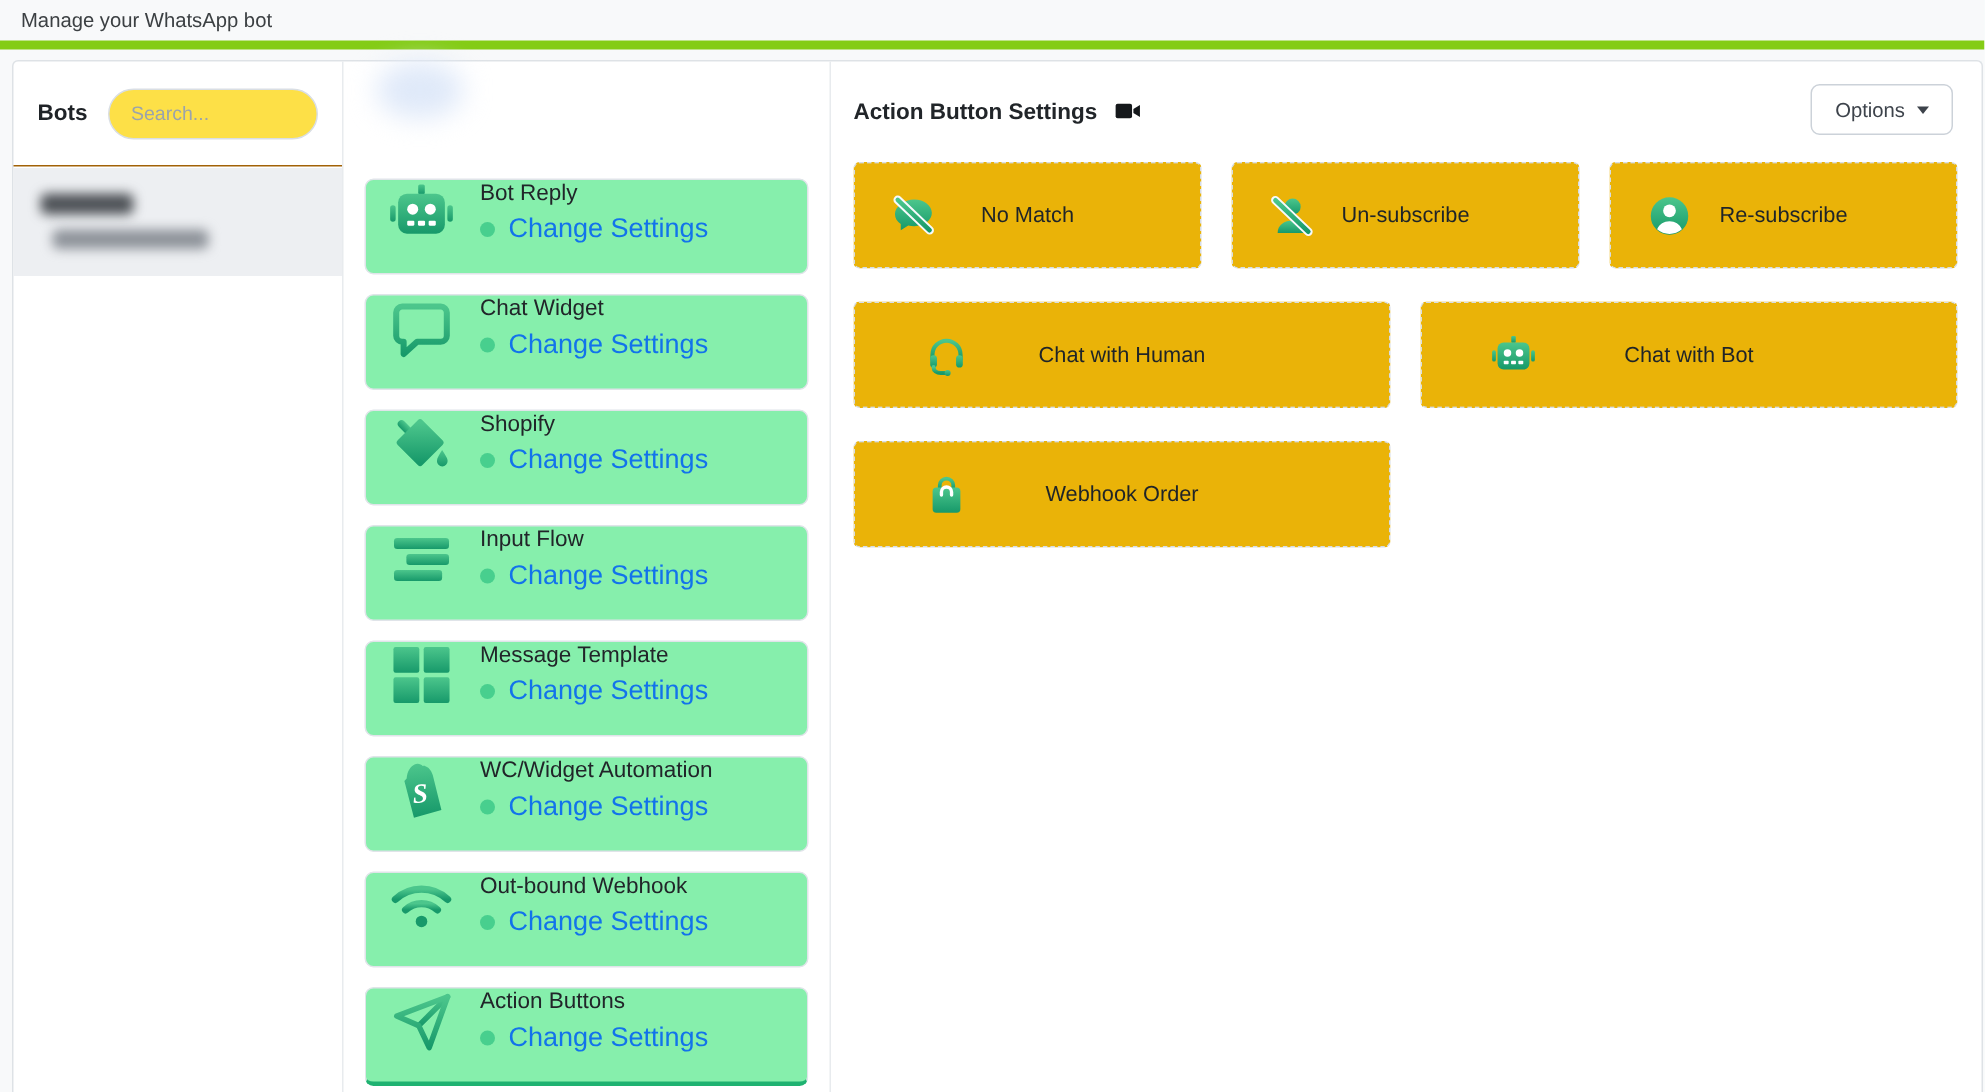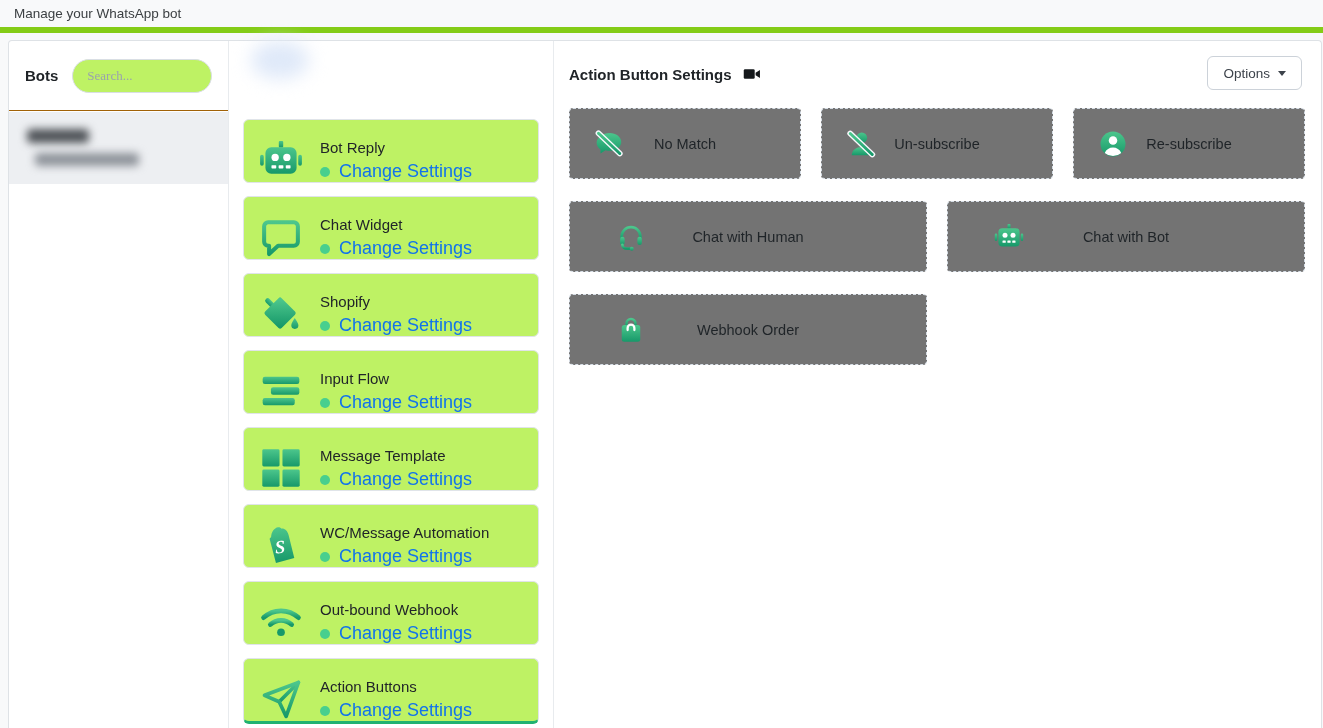--- a/index.html
+++ b/index.html
@@ -20,8 +20,8 @@
   .sidebar-header { height:70px; border-bottom:1px solid #a16207; display:flex; align-items:center; padding:0 16px;justify-content:space-between; }
   .sidebar-title { font-size:15px; font-weight:700; color:#1f2327; }
   .search-input { flex:1; min-width:0; margin-left:14px; height:34px; border:1px solid #d9dee4;
-    border-radius:17px; padding:0 14px; font-size:13px; color:#495057; outline:none; background:#bef264;
-    font-family:Liberation Serif, serif; }
+    border-radius:17px; padding:0 14px; font-size:13px; color:#495057; outline:none; background:#fde047;
+    font-family:Liberation Sans, sans-serif; }
   .search-input::placeholder { color:#9aa3ad; }
   .bot-item { margin-top:1px; height:72px; background:#edeff2; position:relative; cursor:pointer; }
   .blur-name { position:absolute; left:18px; top:17px; width:62px; height:14px;

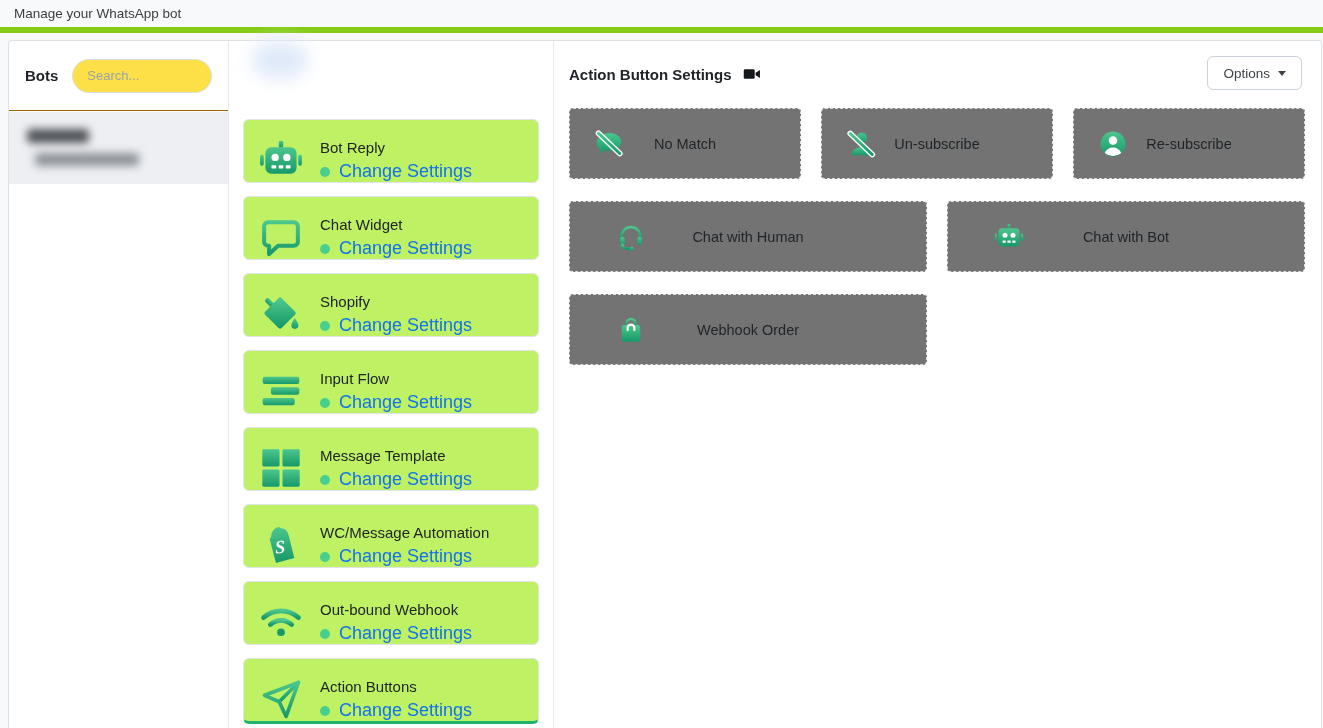--- a/index.html
+++ b/index.html
@@ -34,8 +34,8 @@
   .blob { position:absolute; left:22px; top:0; width:58px; height:38px;
     background:#dfe9f9; border-radius:50%; filter:blur(9px); }
   .menu-list { position:absolute; top:78px; left:14px; right:14px; }
-  .menu-card { height:64px; border:1px solid #e0e4e9; border-radius:6px; background:#bef264;
-    display:flex; align-items:flex-end; padding:0 15px; margin-bottom:13px; cursor:pointer; }
+  .menu-card { height:64px; border:1px solid #e0e4e9; border-radius:6px; background:#86efac;
+    display:flex; align-items:flex-start; padding:0 15px; margin-bottom:13px; cursor:pointer; }
   .menu-card.active { height:66px; border-bottom:3px solid #1fb271; }
   .menu-icon { width:44px; height:44px; flex:0 0 44px; display:flex; align-items:center; justify-content:center; }
   .menu-icon svg { width:100%; height:100%; }

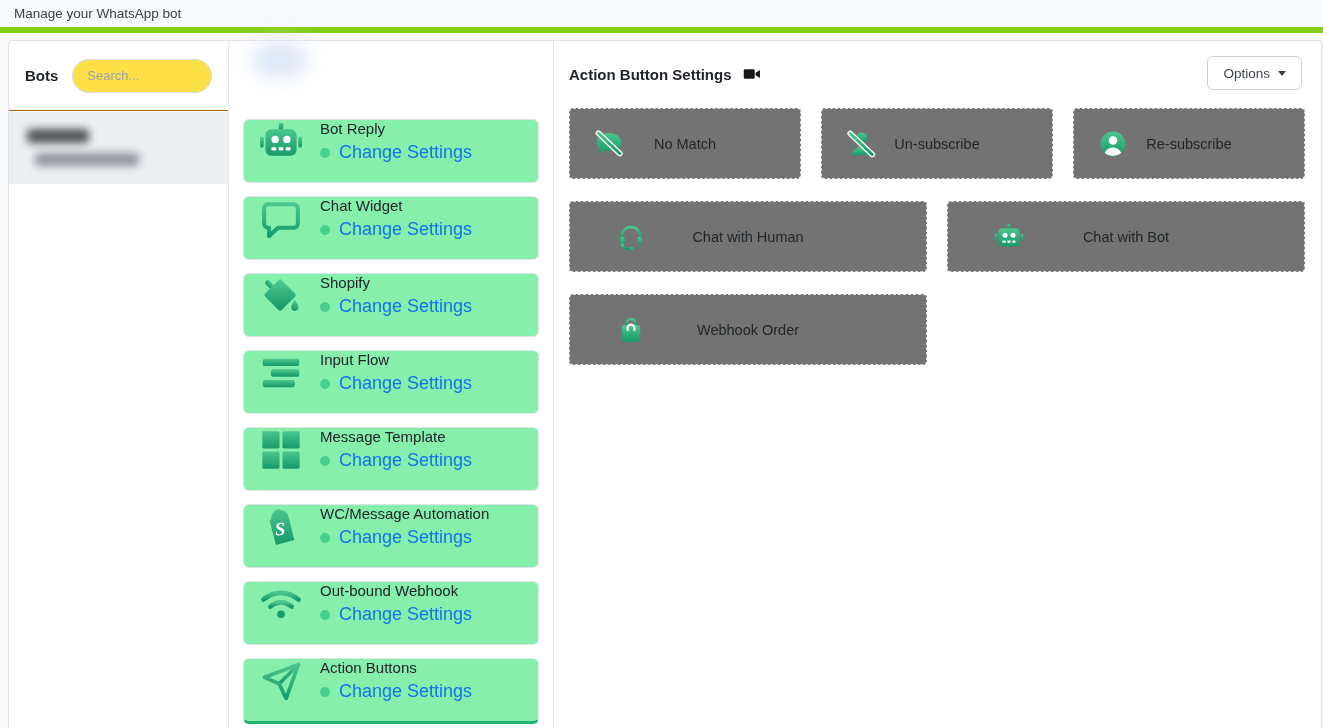--- a/index.html
+++ b/index.html
@@ -56,7 +56,7 @@
   .caret { width:0; height:0; border-left:4px solid transparent; border-right:4px solid transparent;
     border-top:5px solid #3d434b; }
 
-  .tile { position:absolute; background:#737373; border:1px dashed #d6dde5; border-radius:4px; cursor:pointer; }
+  .tile { position:absolute; background:#eab308; border:1px dashed #d6dde5; border-radius:4px; cursor:pointer; }
   .tile-icon { position:absolute; left:17%; top:50%; transform:translate(-50%,-50%); width:30px; height:30px; }
   .tile-icon svg { width:100%; height:100%; }
   .tile-label { position:absolute; left:0; right:0; top:50%; transform:translateY(-50%);

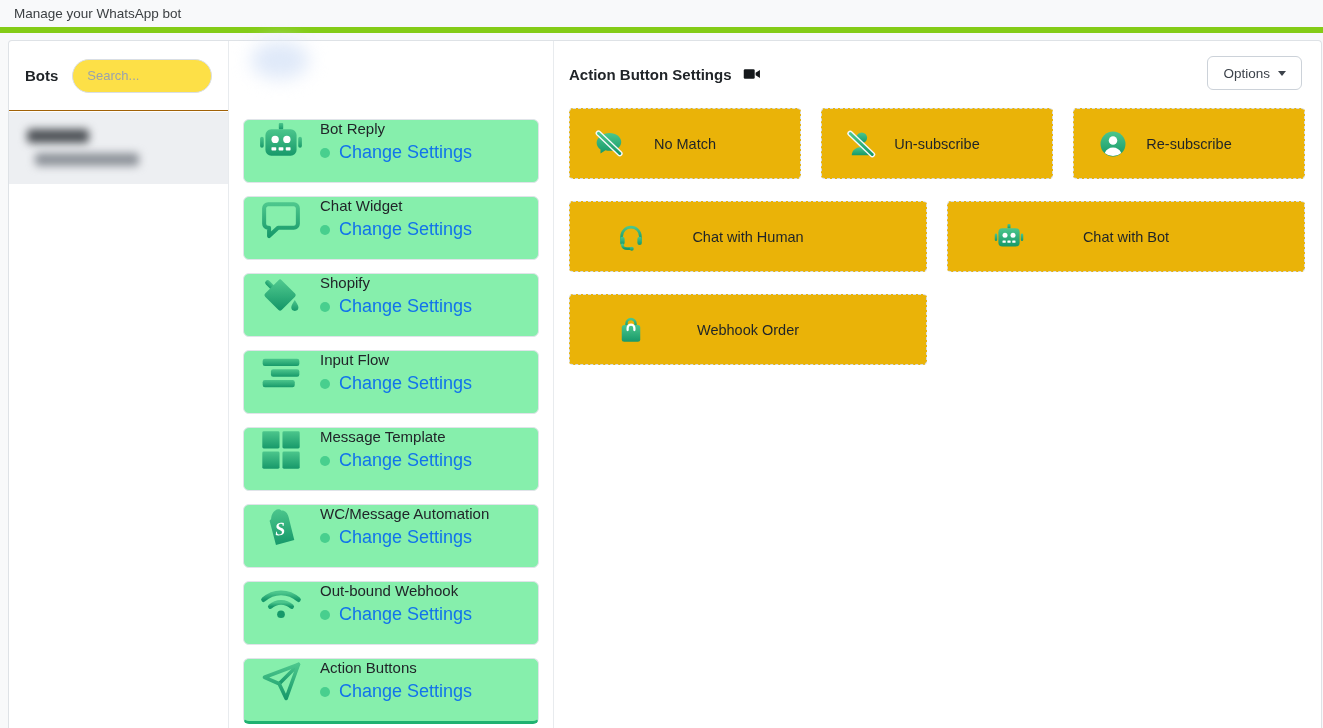--- a/index.html
+++ b/index.html
@@ -207,7 +207,7 @@
             </svg>
         </span>
         <div class="menu-text">
-          <div class="menu-title">WC/Message Automation</div>
+          <div class="menu-title">WC/Widget Automation</div>
           <div class="menu-sub">
               <span class="dot"></span>
             <span class="change-link">Change Settings</span>

